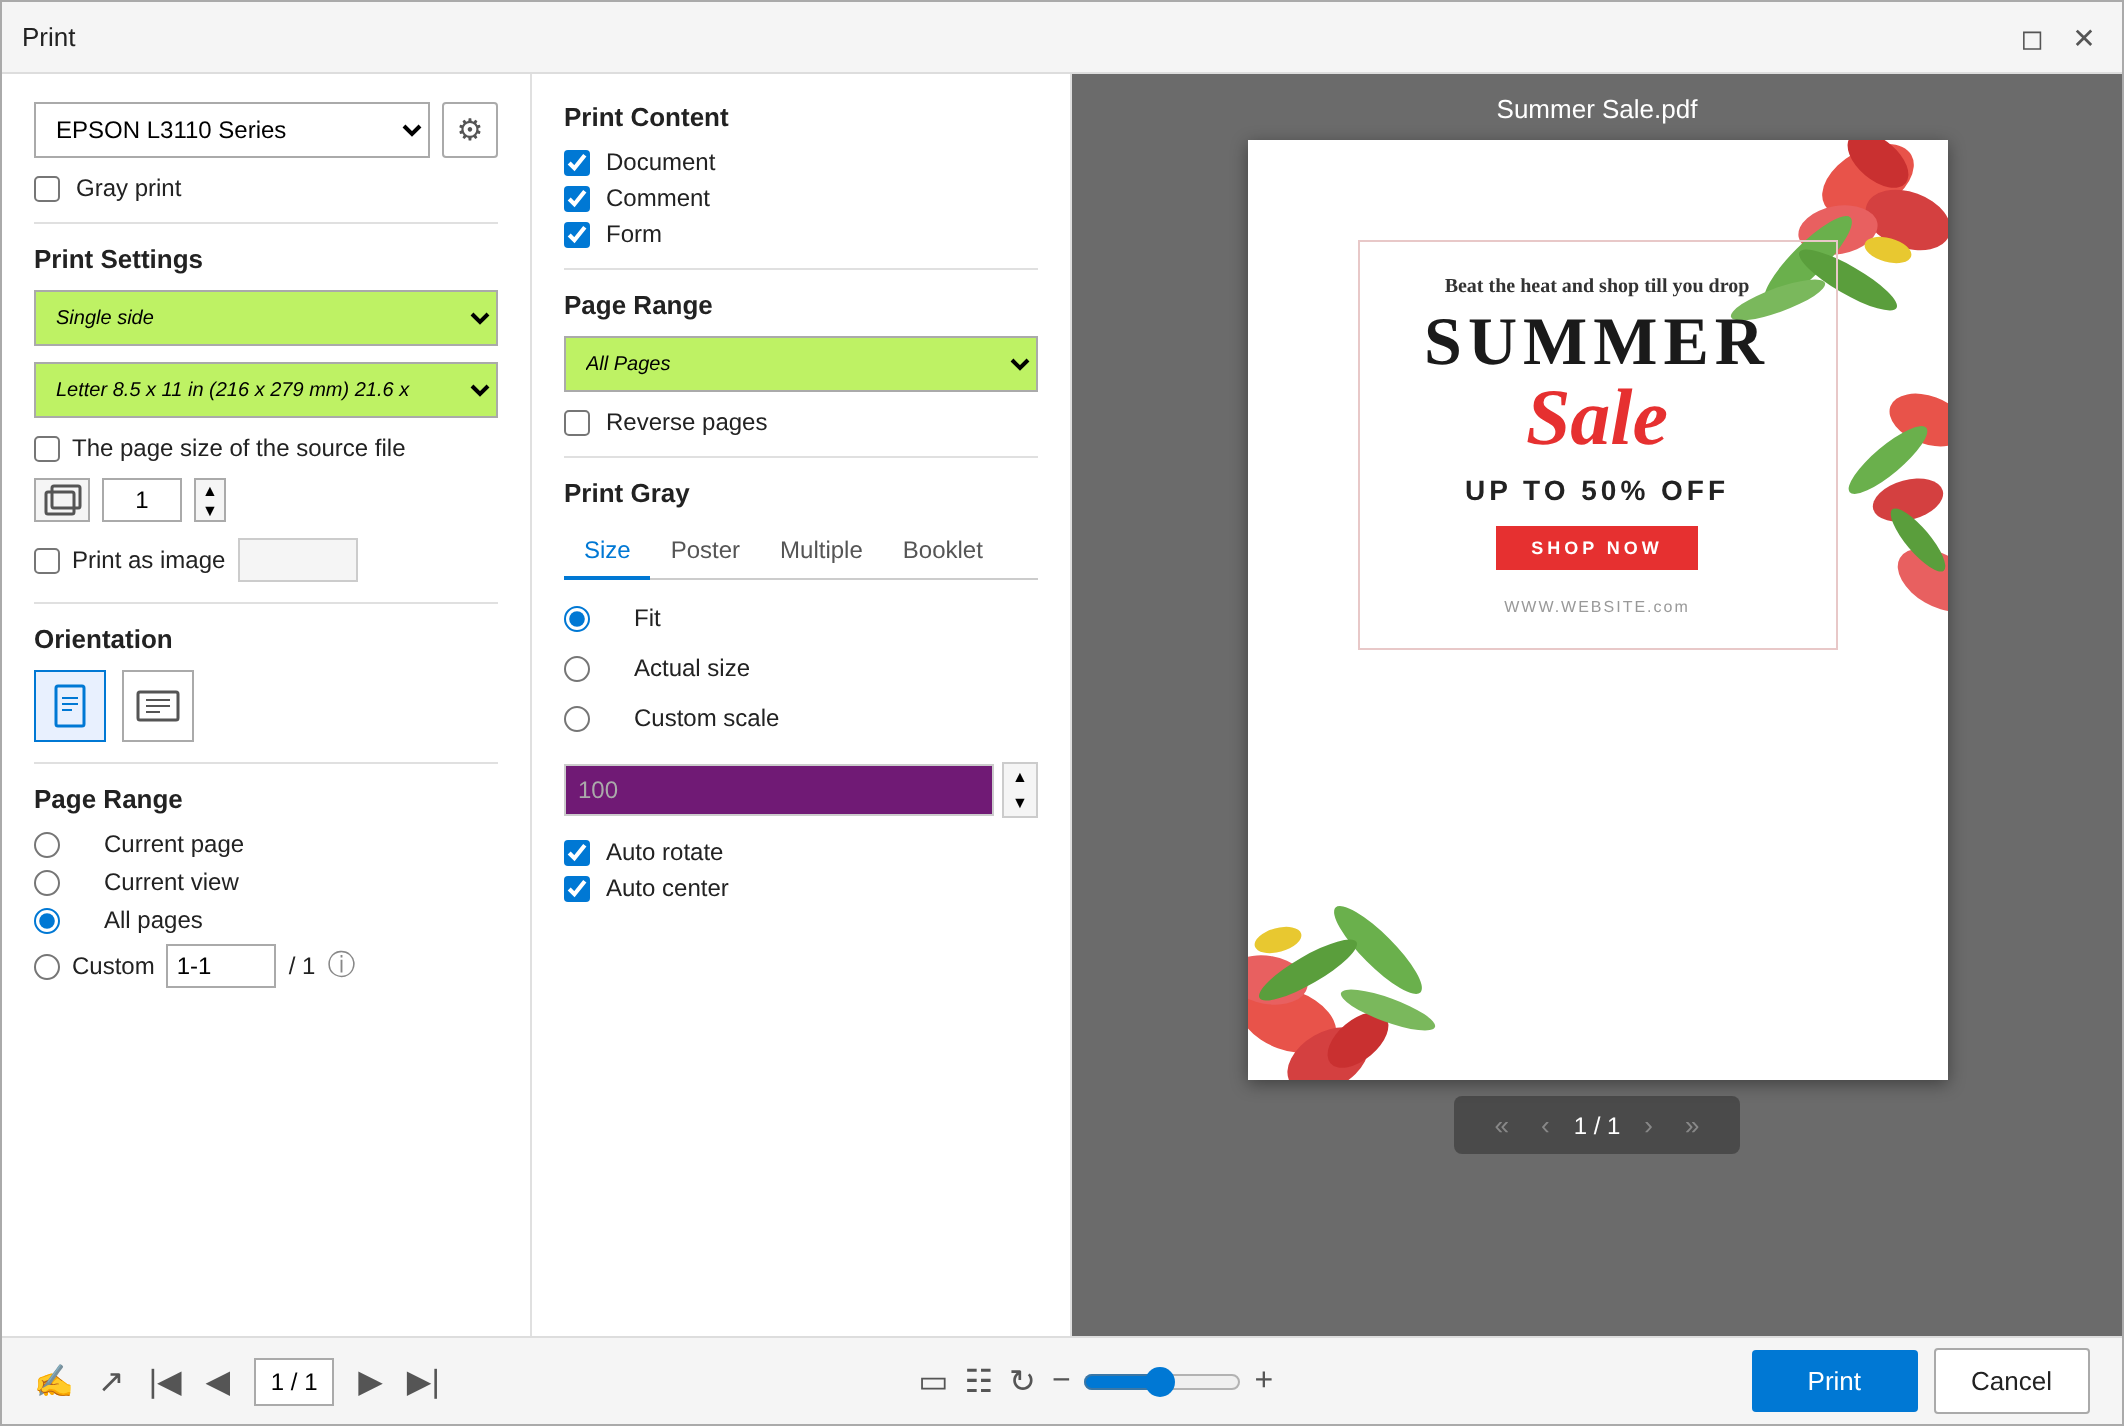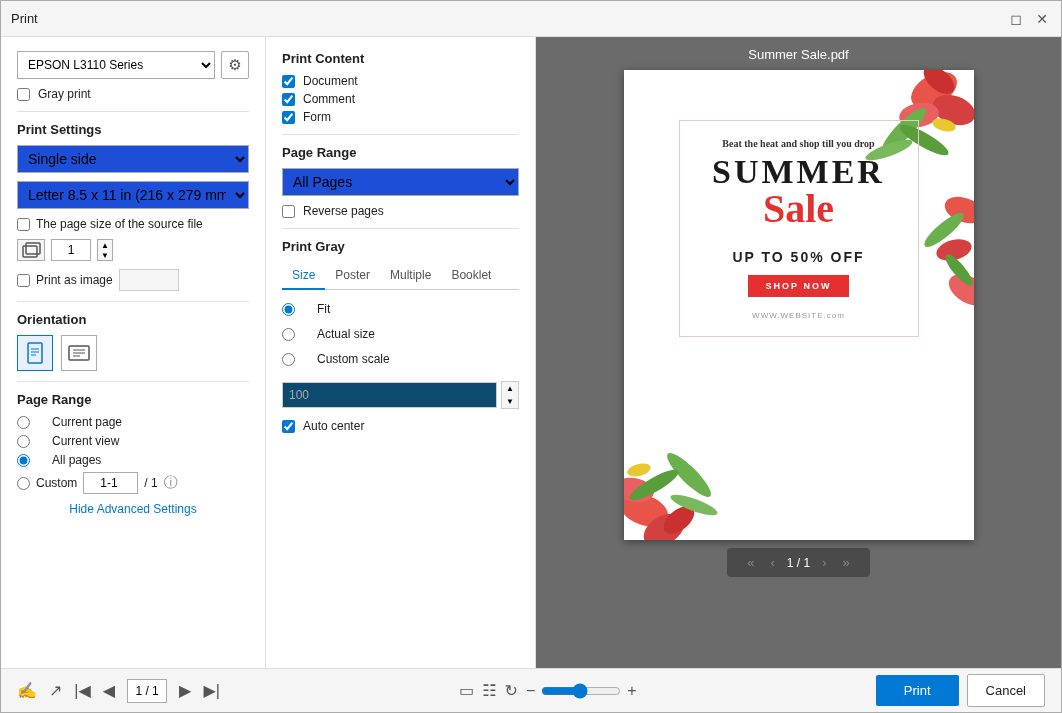--- a/index.html
+++ b/index.html
@@ -147,12 +147,13 @@
       width: 100%;
       height: 28px;
       border: 1px solid #aaa;
-      background: #1d4ed8;
-      font-size: 14px;
+      background: #bef264;
+      font-size: 10px;
       padding: 0 6px;
       margin-bottom: 8px;
       appearance: auto;
       cursor: pointer;
+      font-style: italic;
     }
 
     .source-file-row {

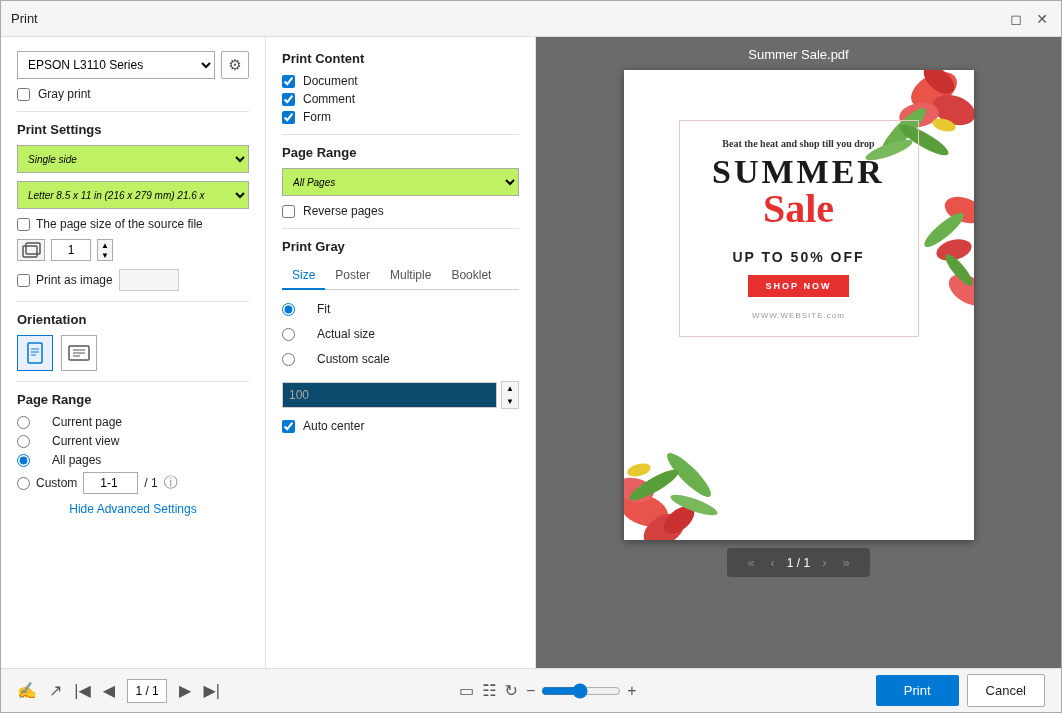--- a/index.html
+++ b/index.html
@@ -716,7 +716,7 @@
           <div style="border:1.5px solid #e8c8c8; padding:16px 18px;">
             <div style="font-size:10px; font-weight:bold; color:#333; font-family:serif; line-height:1.4; margin-bottom:4px;">Beat the heat and shop till you drop</div>
             <div style="font-size:34px; font-weight:900; color:#1a1a1a; font-family:serif; letter-spacing:3px; line-height:1;">SUMMER</div>
-            <div style="font-size:40px; font-weight:900; color:#e63030; font-family:serif; line-height:1; margin-bottom:20px;">Sale</div>
+            <div style="font-size:40px; font-weight:900; color:#e63030; font-family:serif; font-style:italic; line-height:1; margin-bottom:8px;">Sale</div>
             <div style="font-size:14px; font-weight:bold; color:#222; letter-spacing:2px; margin-bottom:10px;">UP TO 50% OFF</div>
             <div style="background:#e63030; color:#fff; padding:6px 18px; font-size:9px; font-weight:bold; letter-spacing:2px; display:inline-block; margin-bottom:8px;">SHOP NOW</div>
             <div style="font-size:8px; color:#999; letter-spacing:1px; margin-top:6px;">WWW.WEBSITE.com</div>

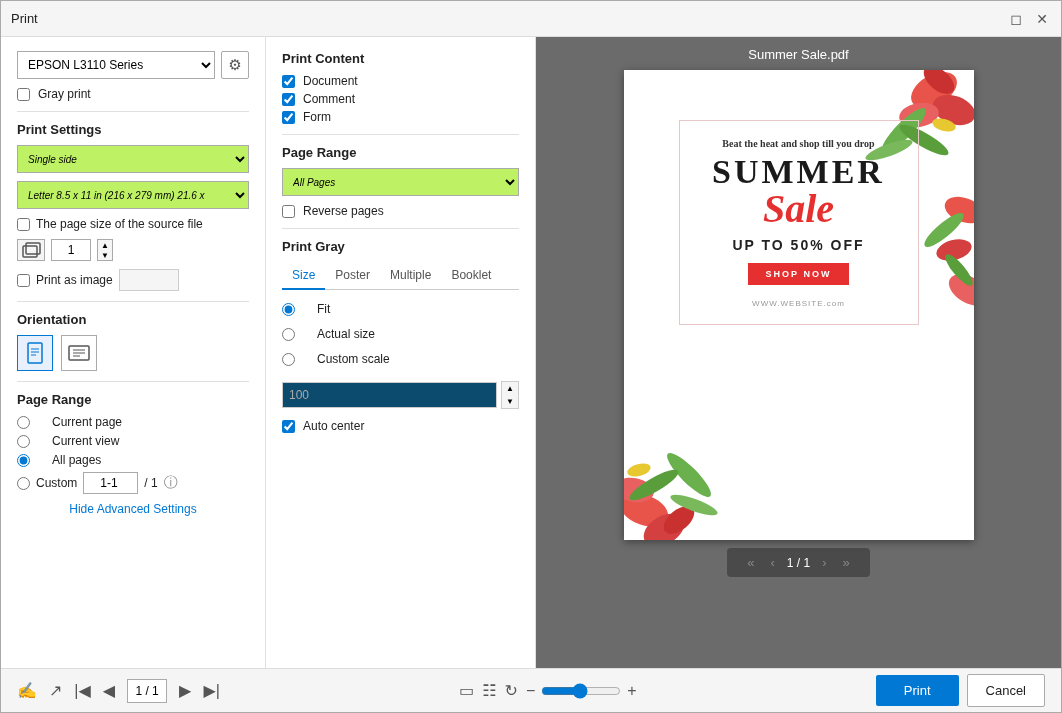--- a/index.html
+++ b/index.html
@@ -330,7 +330,7 @@
       width: 220px;
       height: 26px;
       border: 1px solid #ccc;
-      background: #0c4a6e;
+      background: #701a75;
       font-size: 12px;
       padding: 12px 6px;
       color: #aaa;

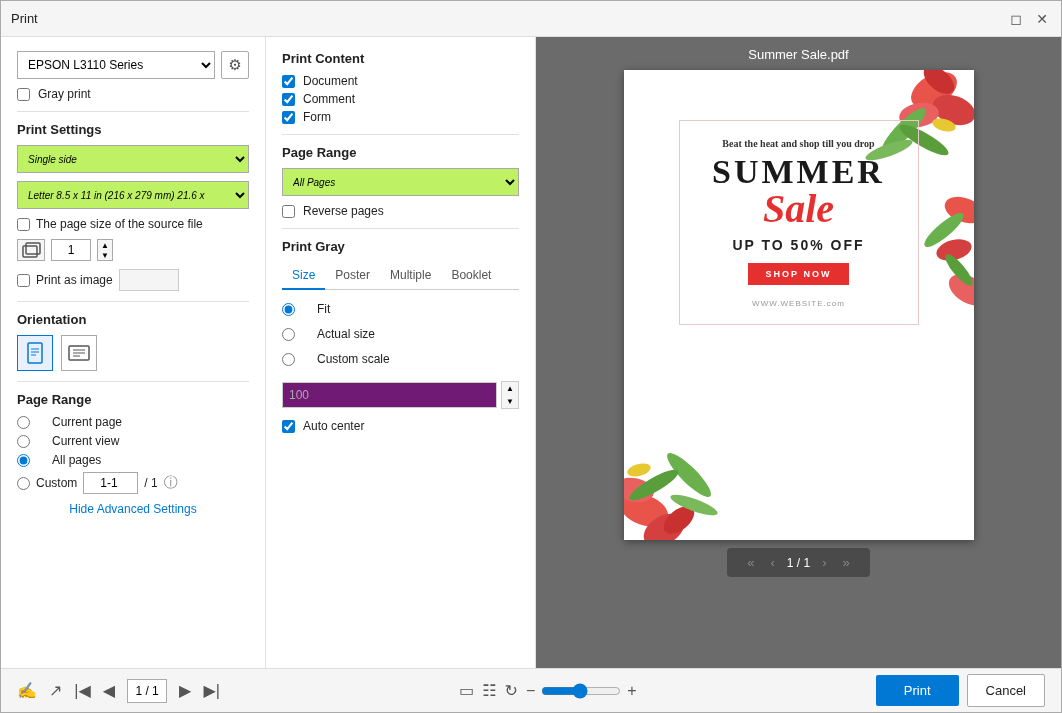--- a/index.html
+++ b/index.html
@@ -670,6 +670,10 @@
 
       <div class="checkbox-row">
         <input type="checkbox" class="blue-checkbox" checked="" style="">
+        <label>Auto rotate</label>
+      </div>
+      <div class="checkbox-row">
+        <input type="checkbox" class="blue-checkbox" checked="" style="">
         <label>Auto center</label>
       </div>
     </div>

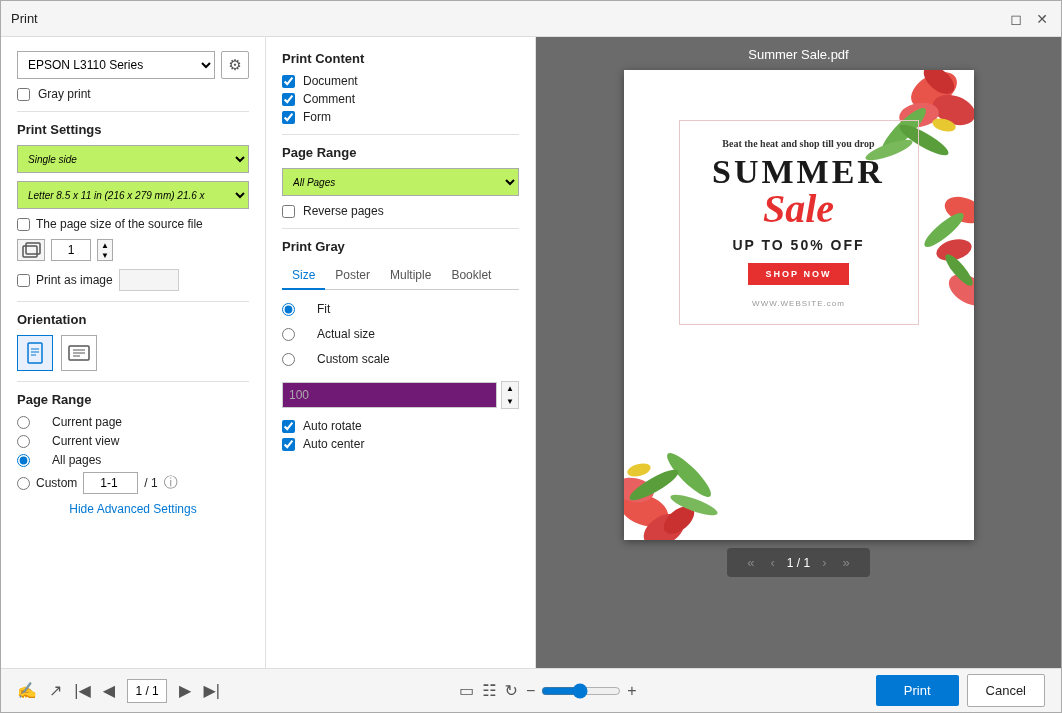--- a/index.html
+++ b/index.html
@@ -275,7 +275,7 @@
       height: 22px;
       border: 1px solid #aaa;
       font-size: 12px;
-      padding: 0 16px;
+      padding: 0 4px;
     }
 
     .hide-advanced {

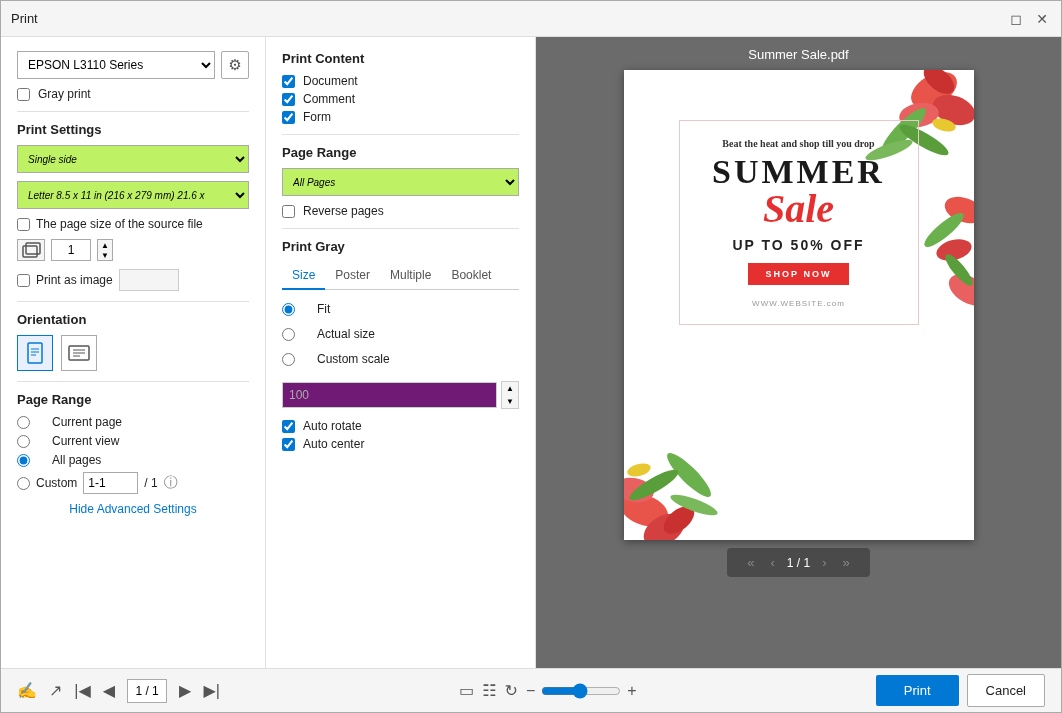--- a/index.html
+++ b/index.html
@@ -603,7 +603,6 @@
         <span style="font-size:14px; color:#888;">ⓘ</span>
       </div>
 
-      <a href="#" class="hide-advanced">Hide Advanced Settings</a>
     </div>
 
     <div class="middle-panel">

